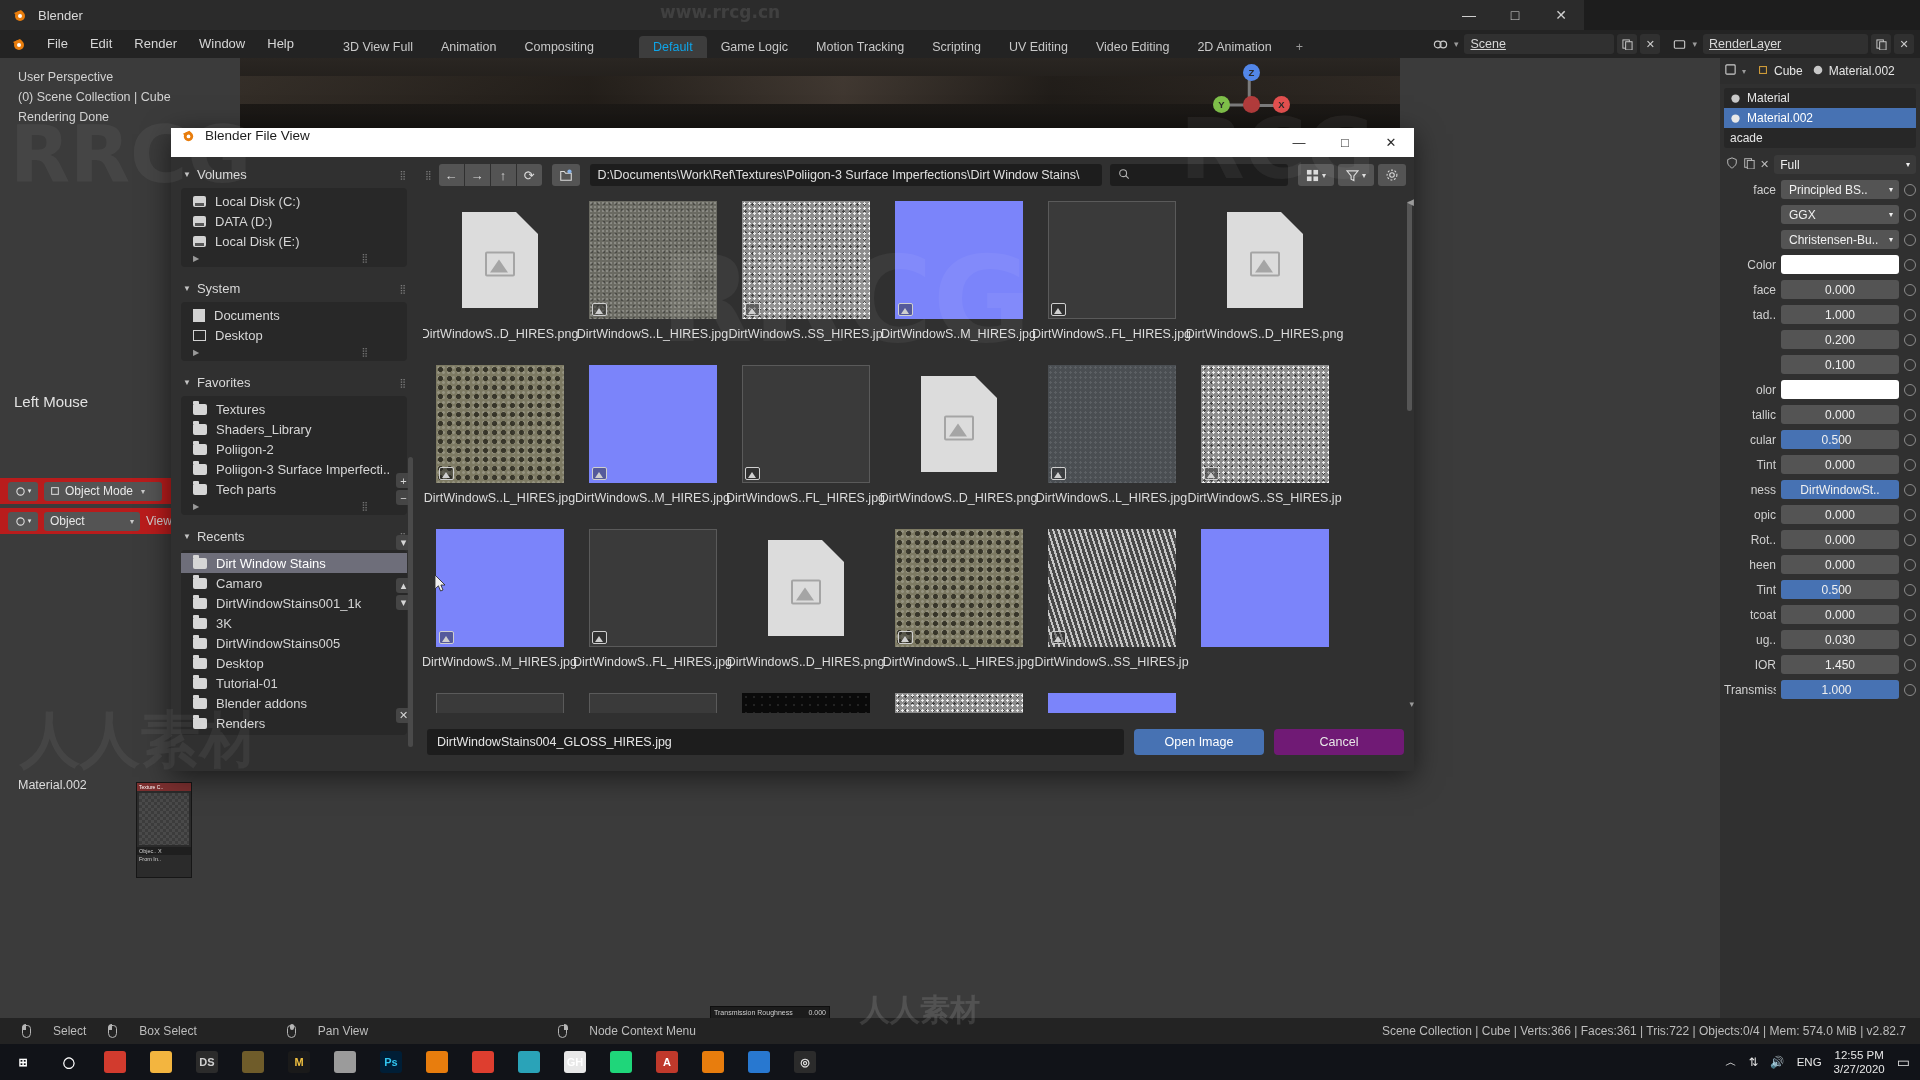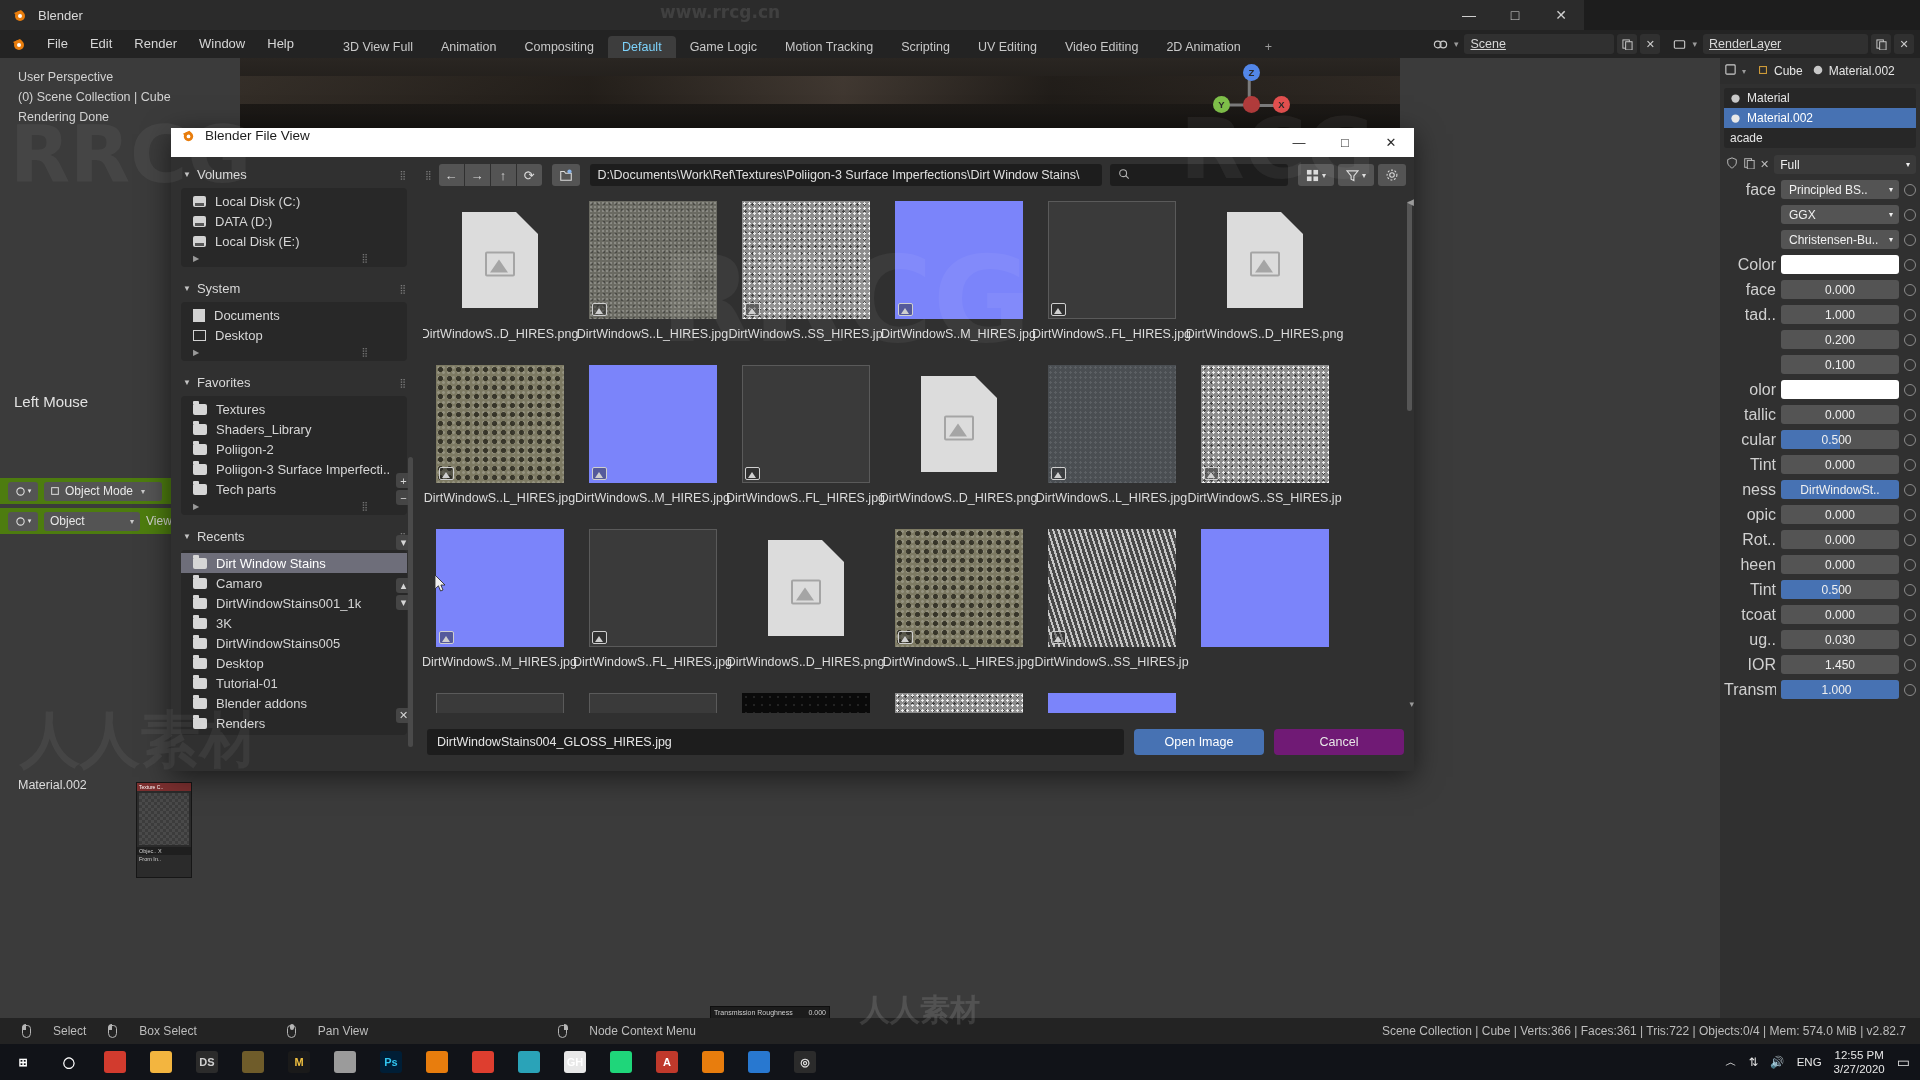--- a/index.html
+++ b/index.html
@@ -36,7 +36,7 @@
   .wsTabs { display: flex; align-items: flex-end; height: 28px; margin-left: 24px; }
   .wsTab { padding: 0 14px; height: 22px; line-height: 22px; font-size: 12.5px; color: #c8c8c8;
            border-radius: 4px 4px 0 0; }
-  .wsTab.active { background: #3d3d3d; color: #7dd3fc; }
+  .wsTab.active { background: #3d3d3d; color: #0ea5e9; margin-left: 31px; }
   .wsTab.plus { color: #9a9a9a; padding: 0 10px; }
   .topRight { margin-left: auto; display: flex; align-items: center; height: 28px; padding-right: 6px; }
   .scenefield {

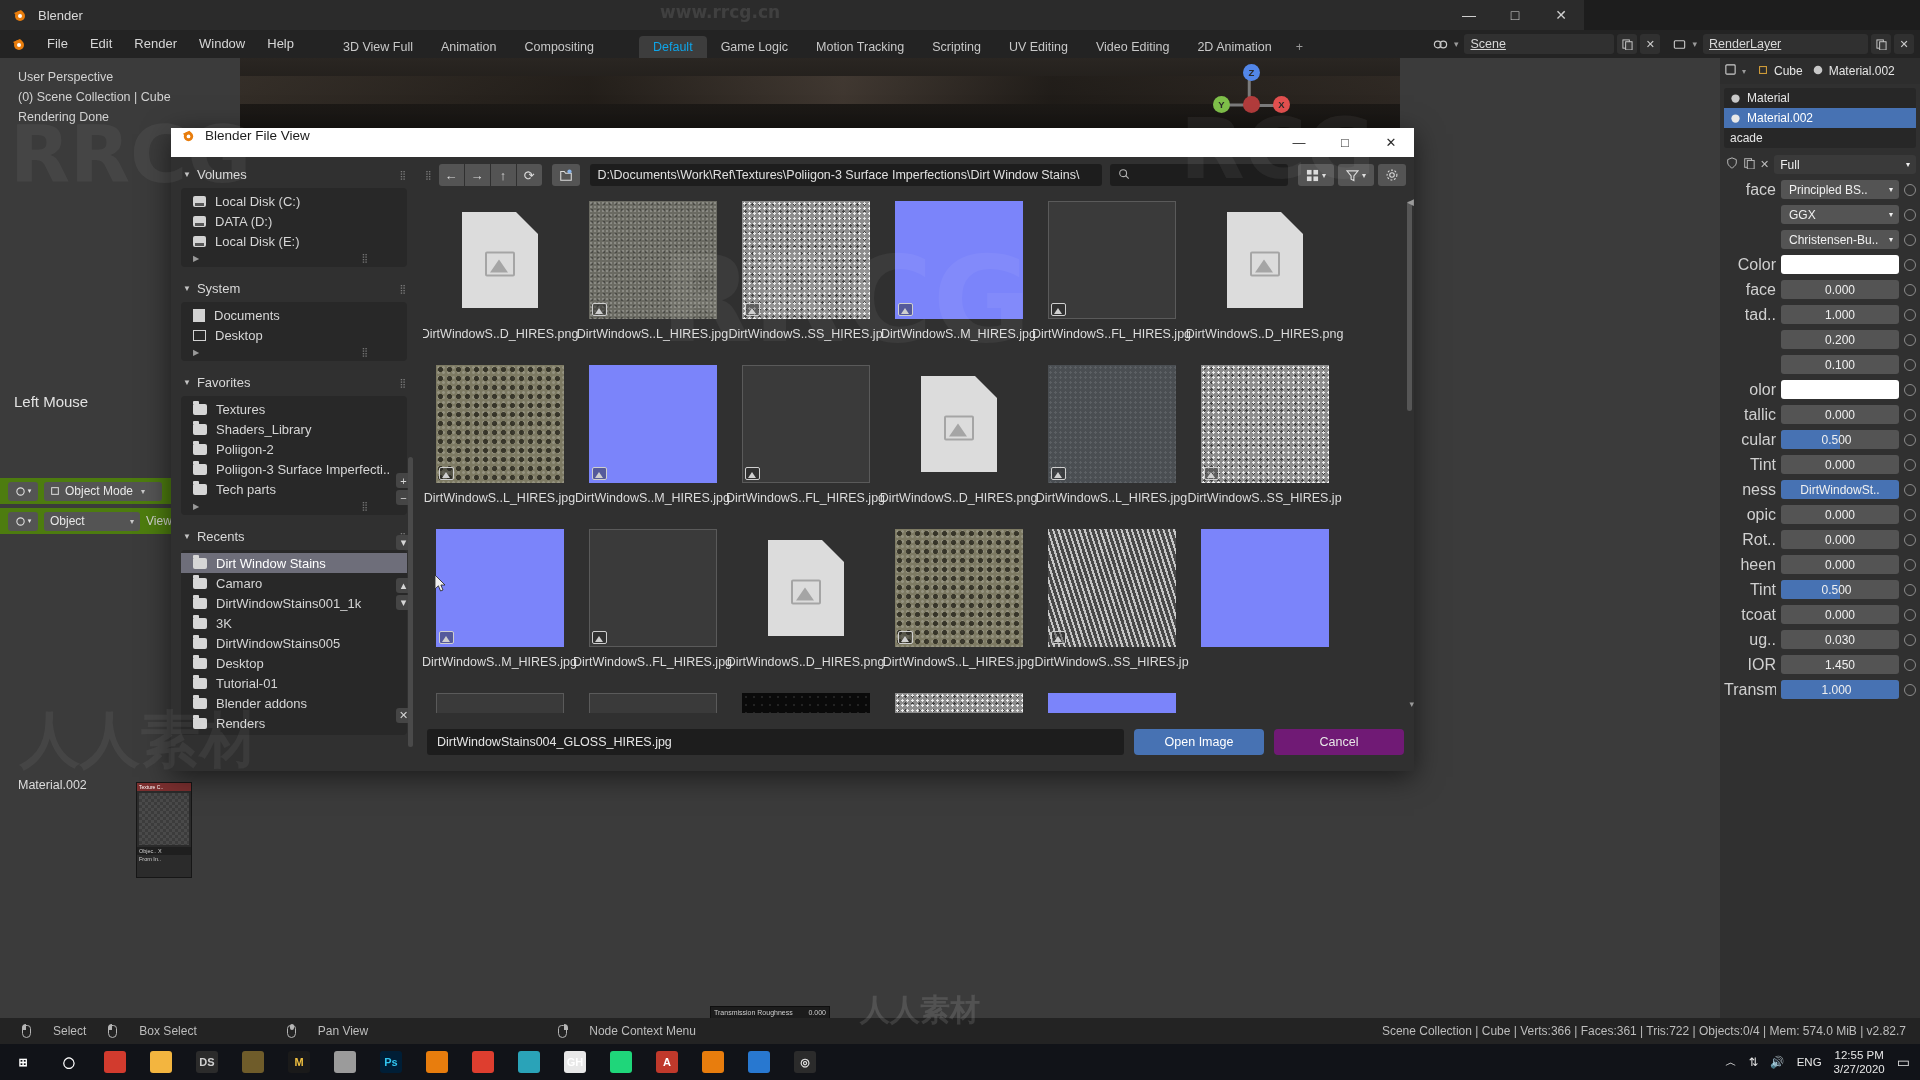--- a/index.html
+++ b/index.html
@@ -120,7 +120,7 @@
   }
   .props-hdr { height: 26px; background:#2d2d2d; display:flex; align-items:center; padding:0 4px; gap:5px;}
   .prow { display: flex; align-items: center; height: 25px; padding: 0 4px; gap: 5px; }
-  .plabel { width: 52px; text-align: right; font-size: 16px; color: #d0d0d0; white-space: nowrap; overflow: hidden; }
+  .plabel { width: 52px; text-align: right; font-size: 12px; color: #d0d0d0; white-space: nowrap; overflow: hidden; }
   .pfield {
     flex: 1; height: 19px; background: #545454; border-radius: 3px;
     display: flex; align-items: center; justify-content: center;

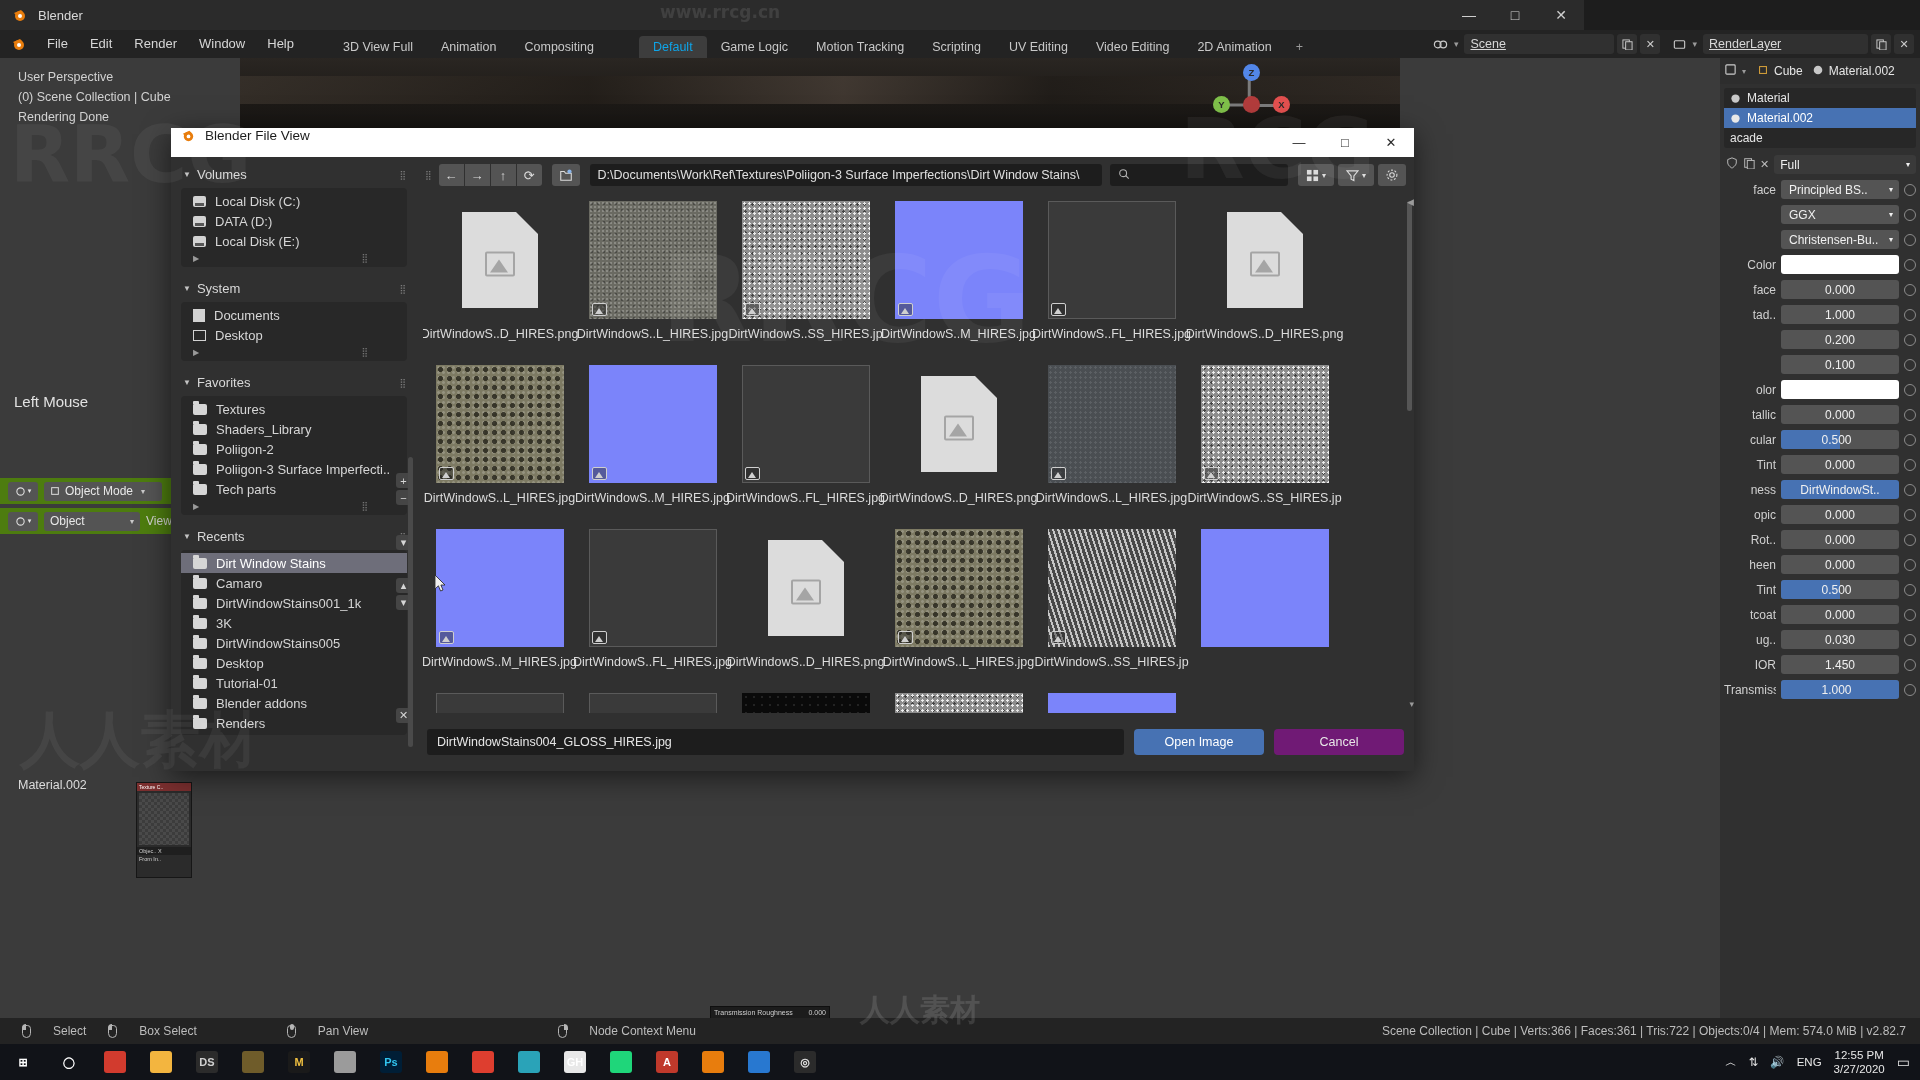--- a/index.html
+++ b/index.html
@@ -84,7 +84,7 @@
 
   
   .hdrstrip {
-    position: absolute; background: #4d7c0f; height: 26px; display:flex; align-items:center;
+    position: absolute; background: #b91c1c; height: 26px; display:flex; align-items:center;
     border-radius:0;
   }
   .dropdown {

